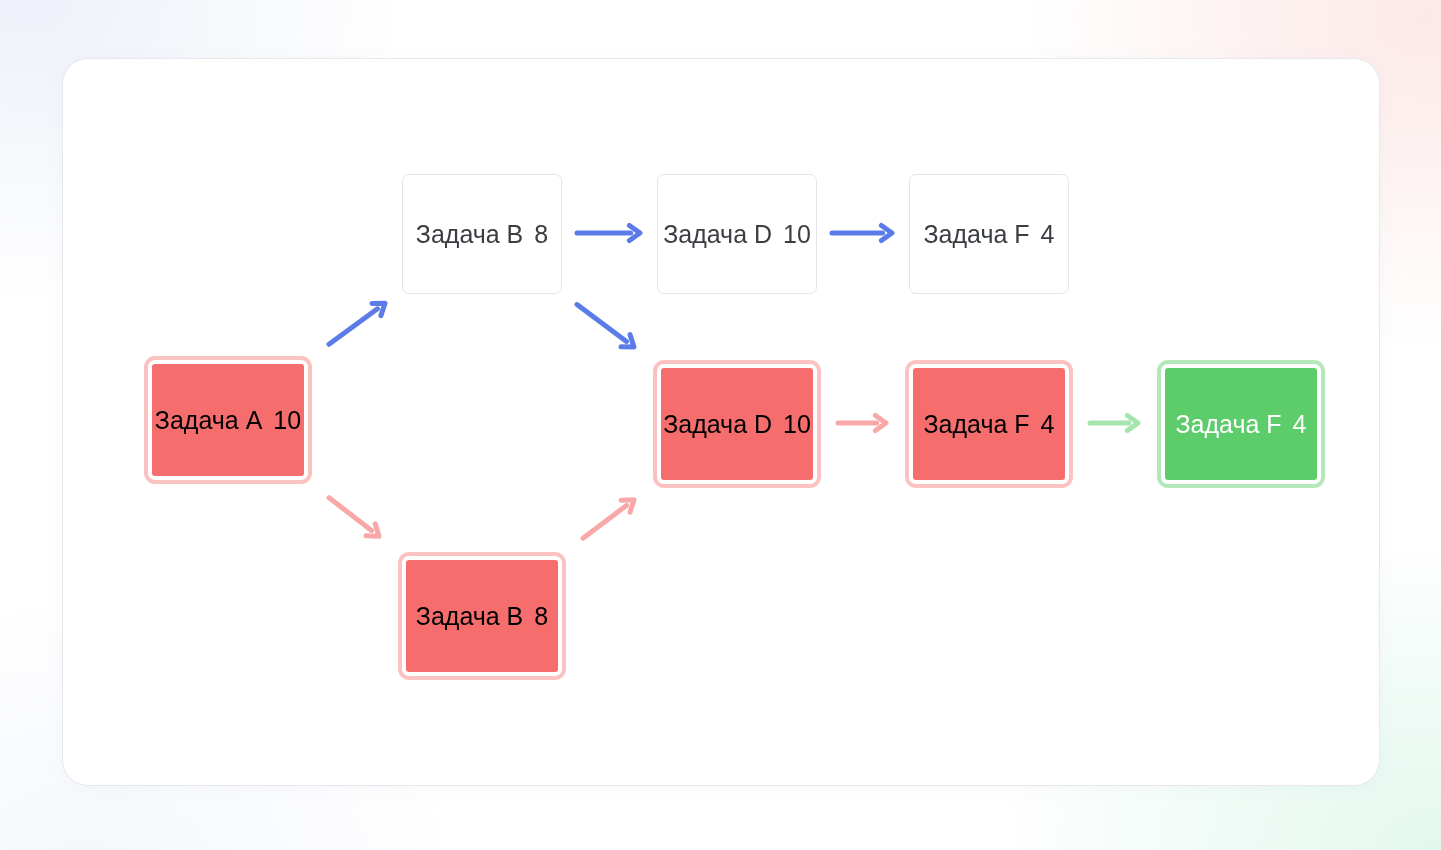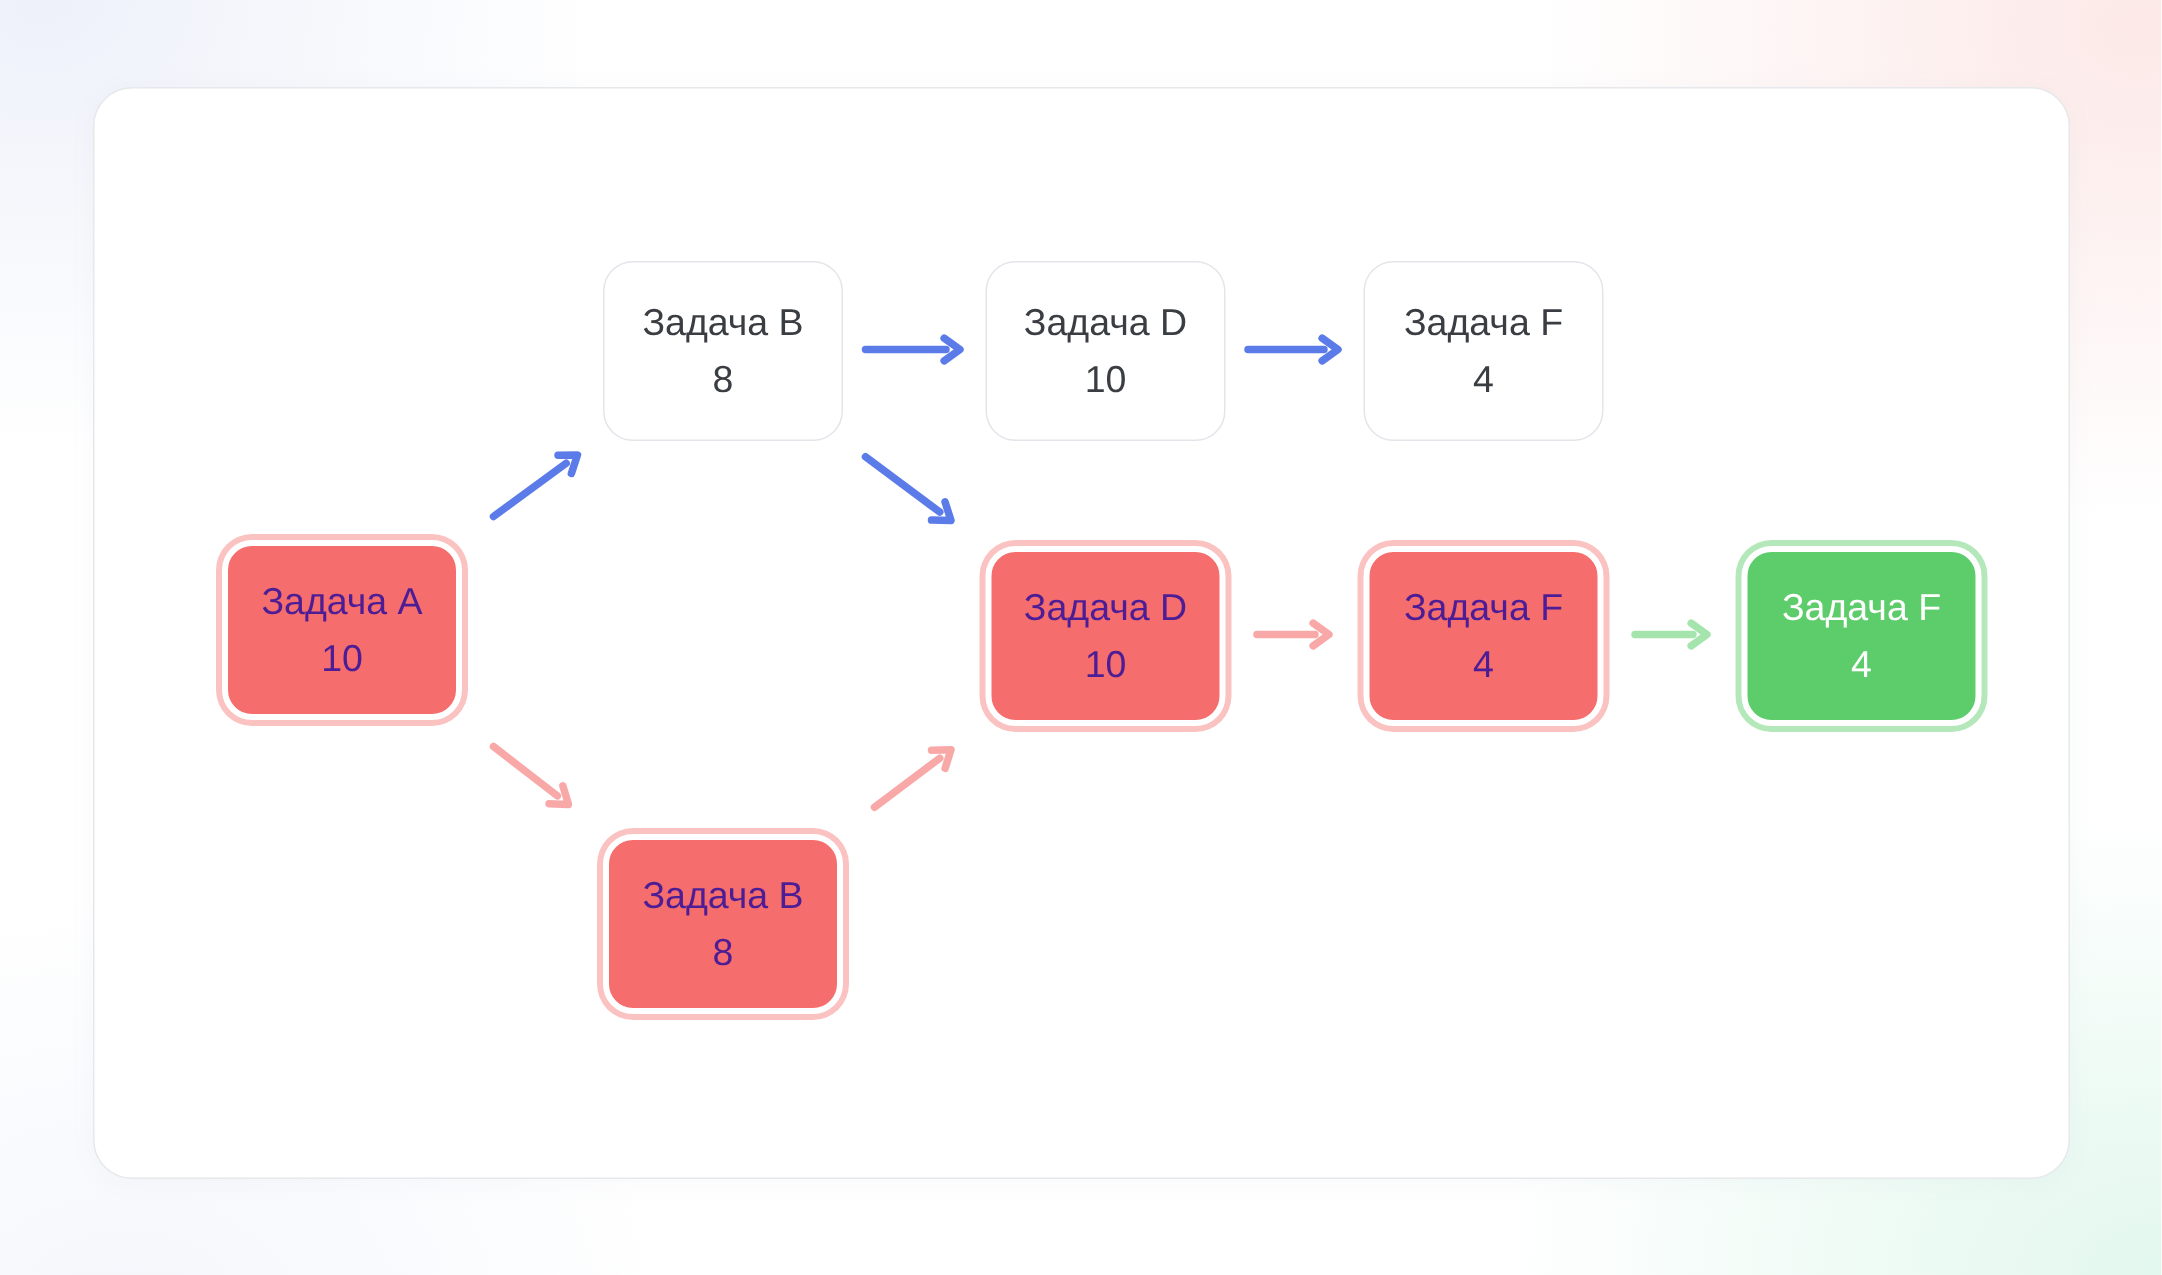--- a/index.html
+++ b/index.html
@@ -60,9 +60,8 @@
     position: absolute;
     width: 160px;
     height: 120px;
-    border-radius: 20px;
+    border-radius: 7px;
     display: flex;
-    flex-direction: column;
     align-items: center;
     justify-content: center;
     gap: 11px;

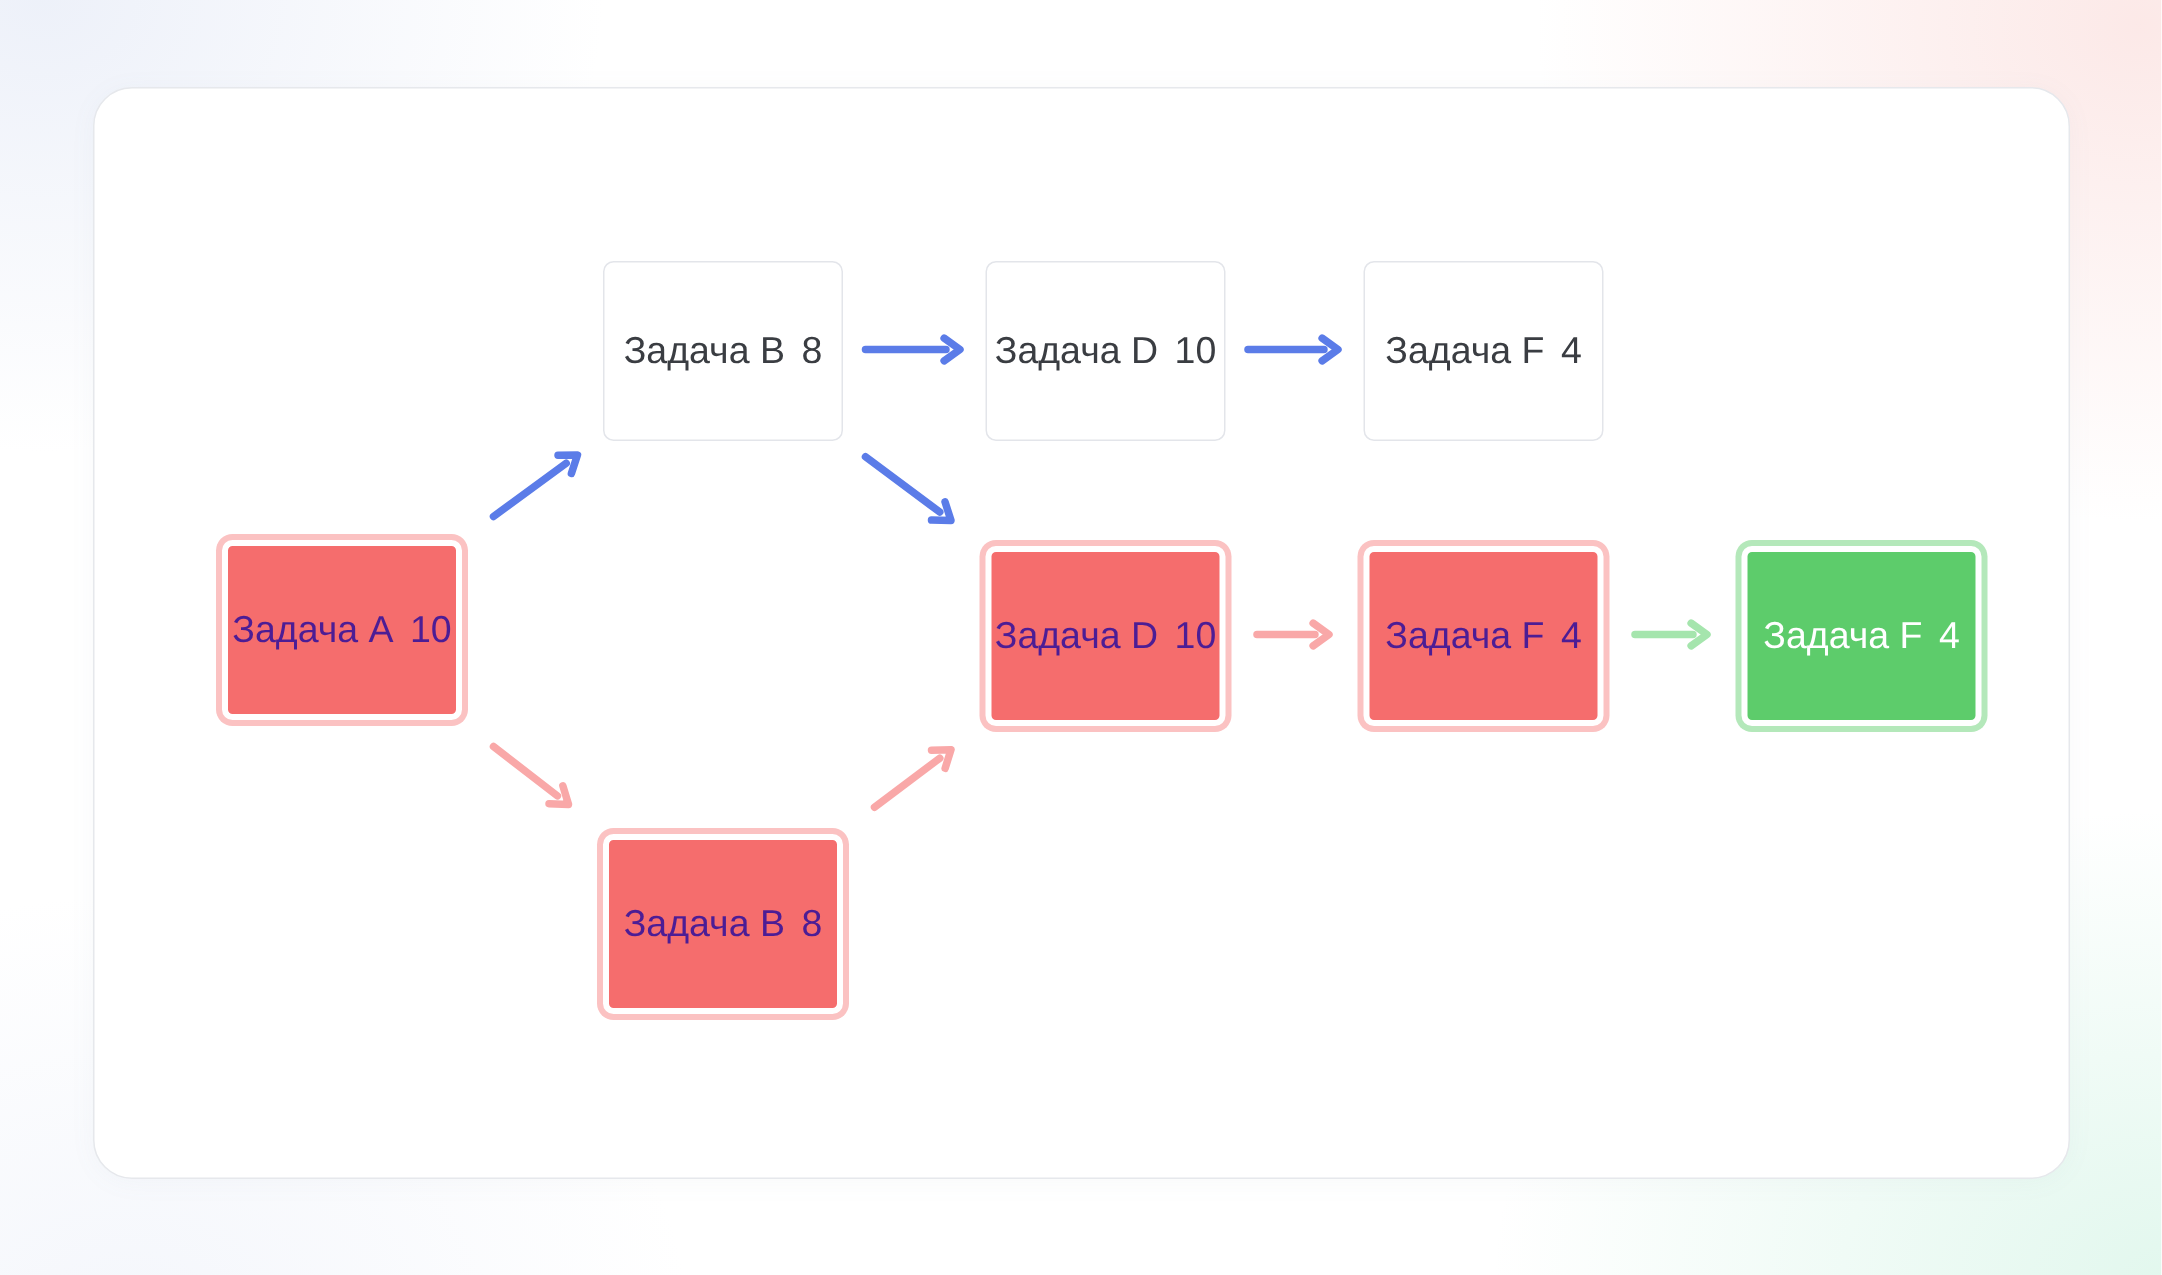--- a/index.html
+++ b/index.html
@@ -82,7 +82,7 @@
   
   .node.red {
     background: #f56d6d;
-    color: #4c1d95;
+    color: #000000;
     border: 4px solid #ffffff;
     box-shadow: 0 0 0 4px #fbc2c2;
   }

